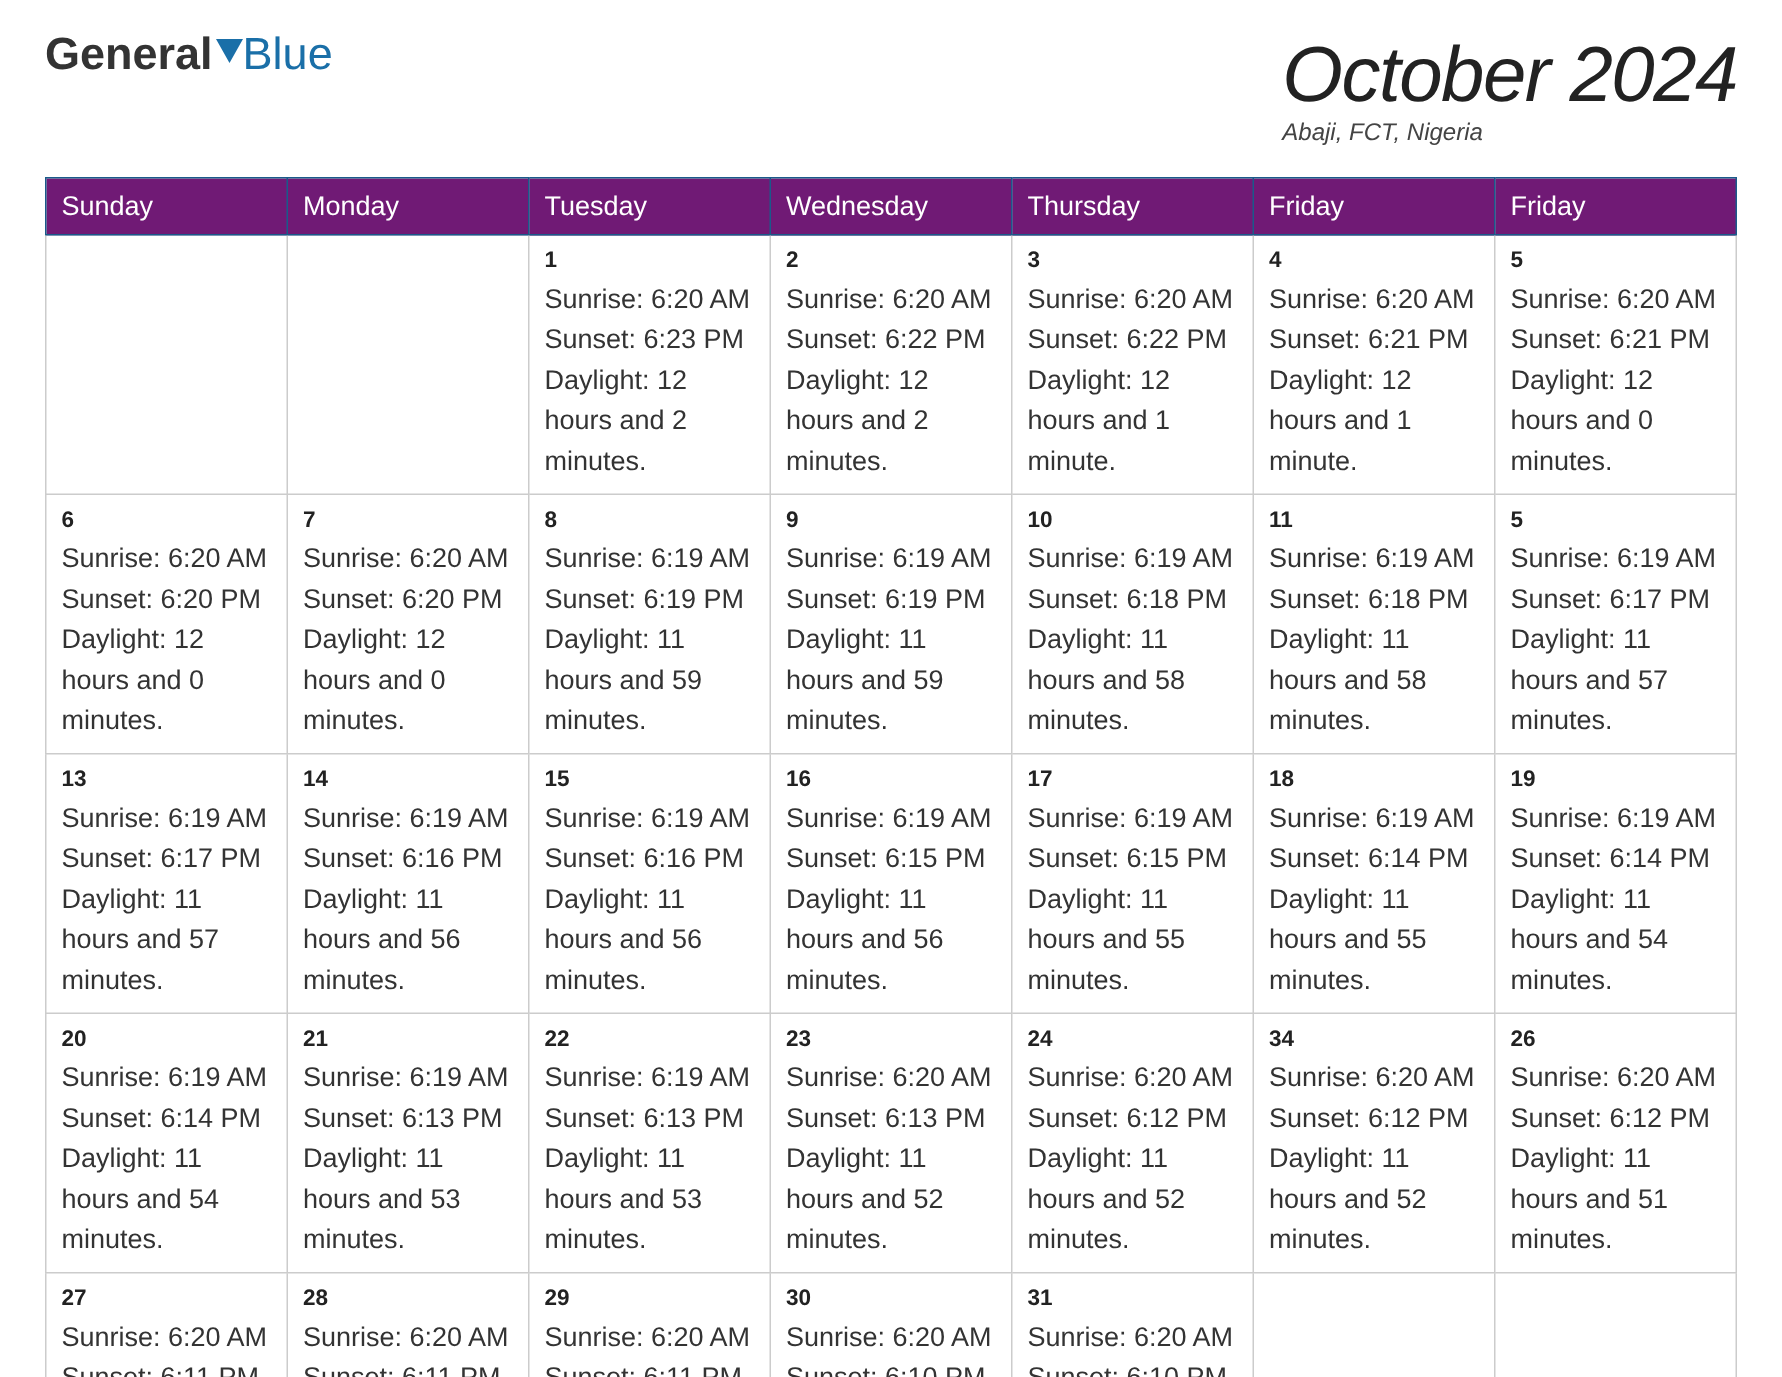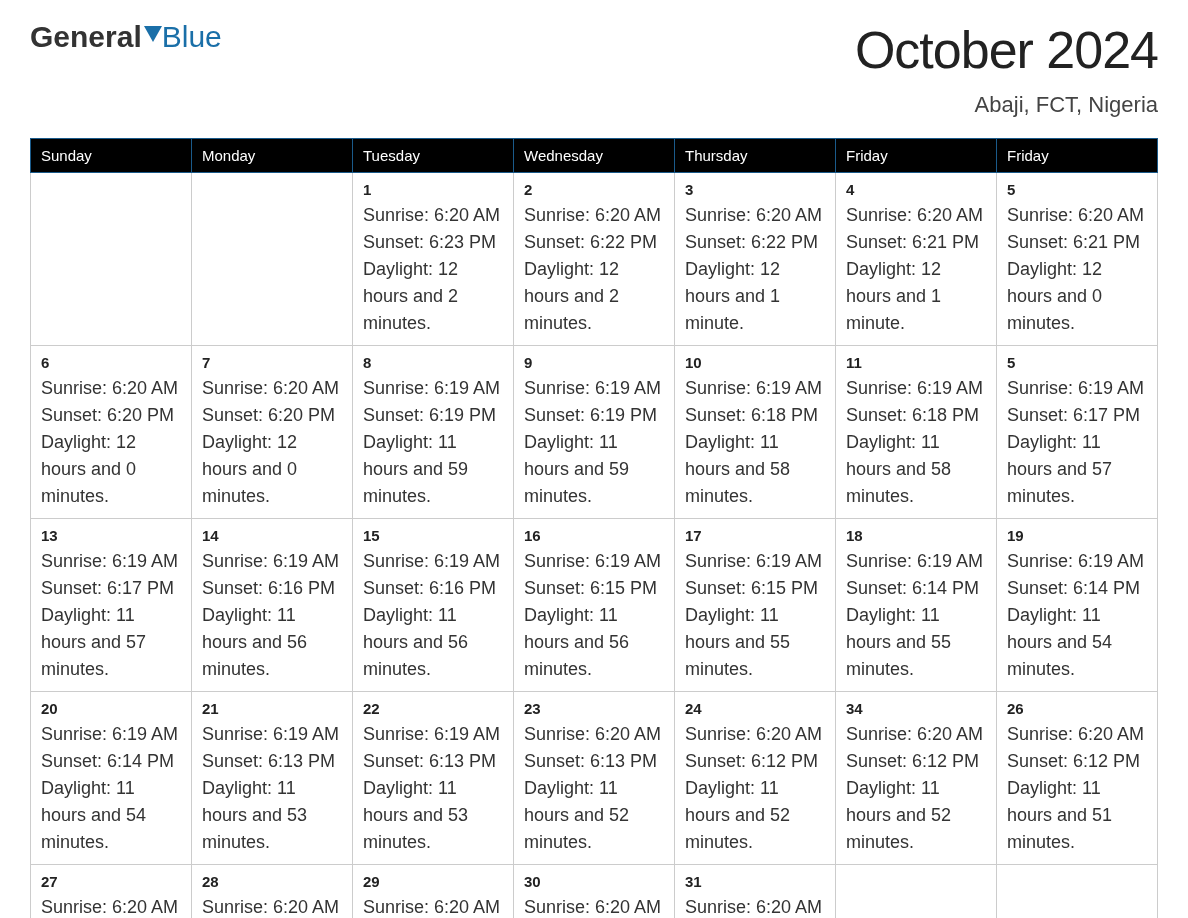--- a/index.html
+++ b/index.html
@@ -22,7 +22,7 @@
       align-items: flex-start;
     }
     .title-block {
-      text-align: right;
+      font-style: italic;
     }
     .month-title {
       font-size: 52px;

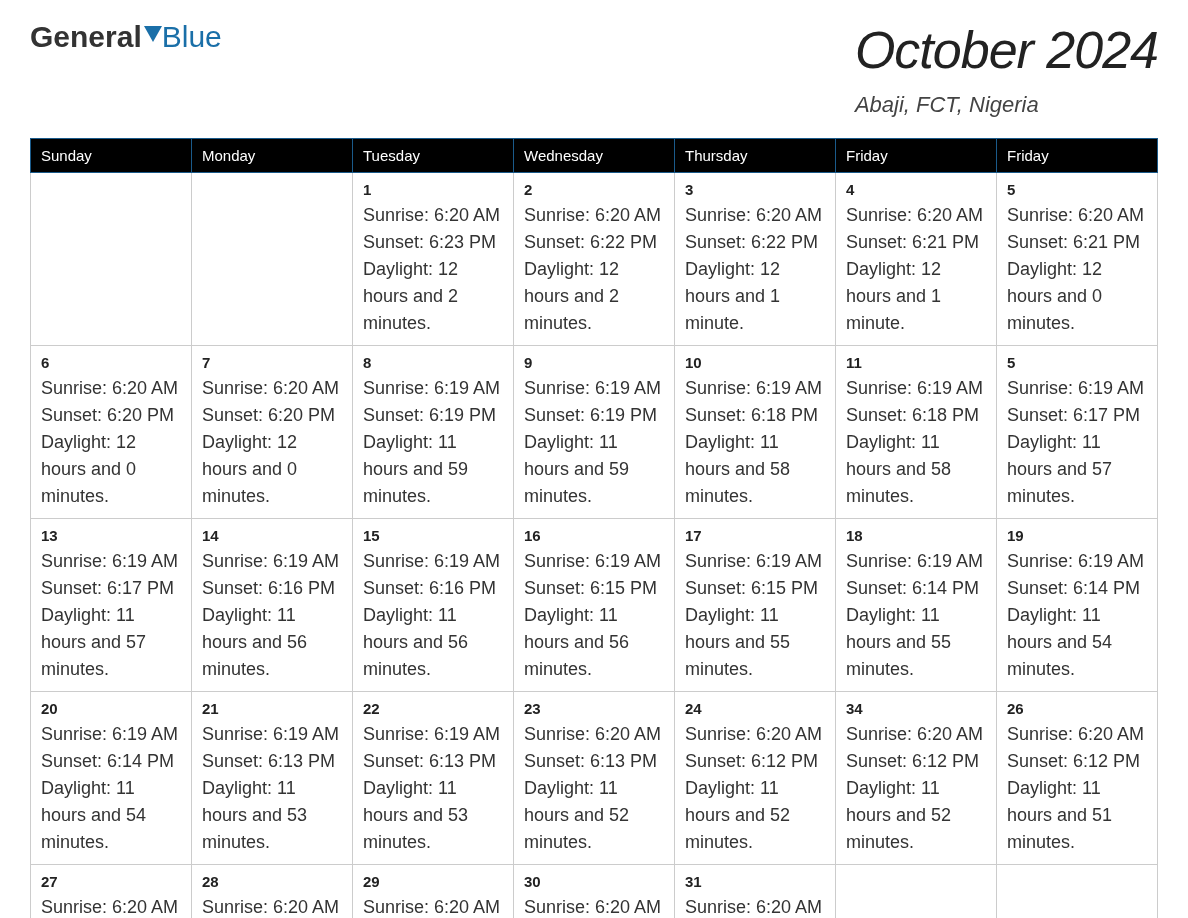--- a/index.html
+++ b/index.html
@@ -31,9 +31,9 @@
       letter-spacing: -1px;
     }
     .location {
-      font-size: 22px;
+      font-size: 16px;
       color: #444;
-      margin-top: 12px;
+      margin-top: 0;
     }
     .calendar {
       width: 100%;

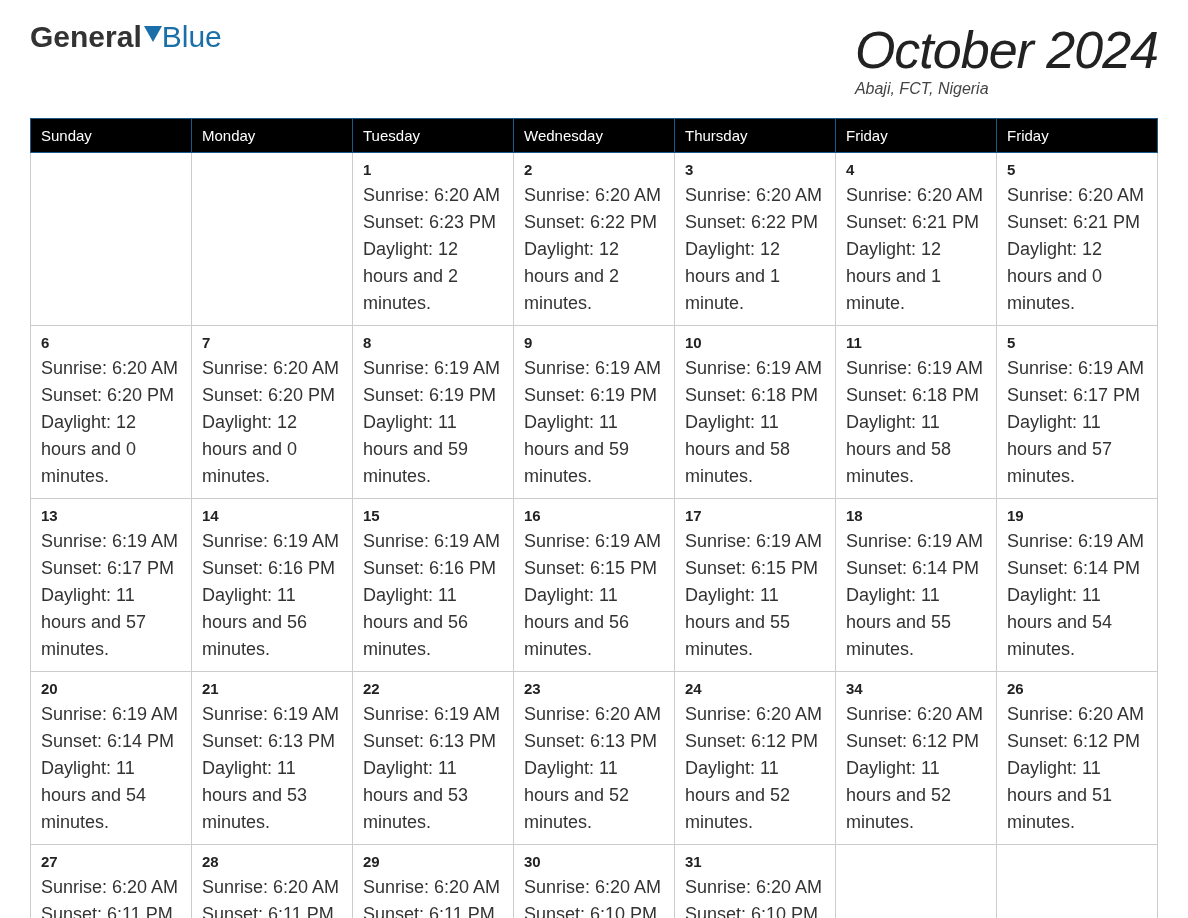--- a/index.html
+++ b/index.html
@@ -41,11 +41,11 @@
       border: 1px solid #aaa;
     }
     .calendar th {
-      background-color: #000000;
+      background-color: #701a75;
       color: #fff;
       text-align: left;
       padding: 8px 10px;
-      font-size: 15px;
+      font-size: 18px;
       font-weight: normal;
       border: 1px solid #1a5a8a;
     }

